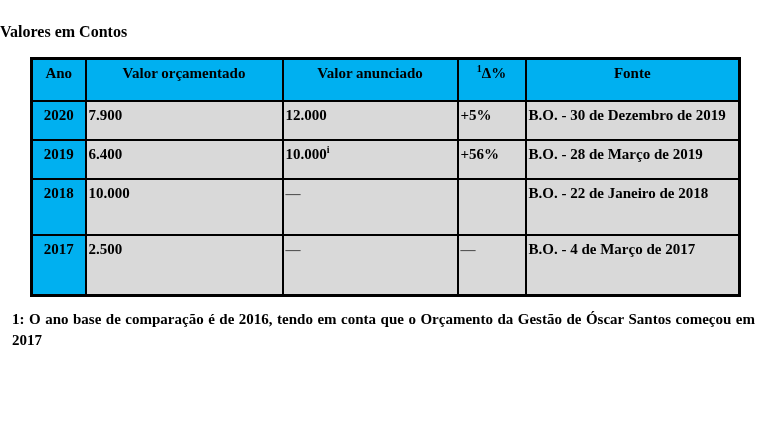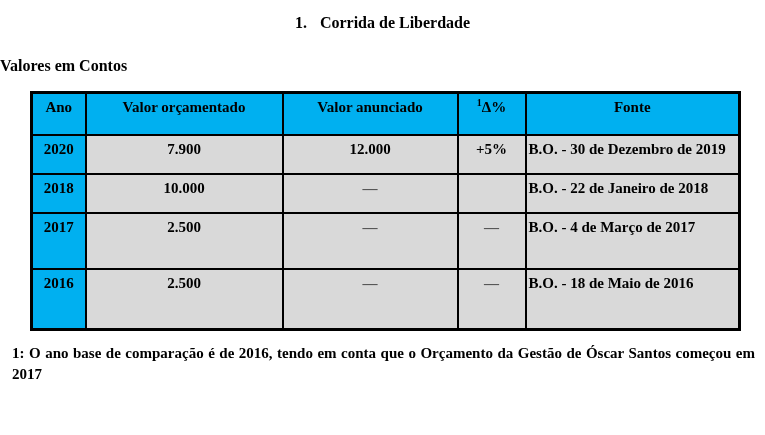--- a/index.html
+++ b/index.html
@@ -75,9 +75,6 @@
 
 <div class="page">
 
-  <div class="doc-title">
-    <span class="num">1.</span><span>Corrida de Liberdade</span>
-  </div>
 
   <div class="subtitle">Valores em Contos</div>
 

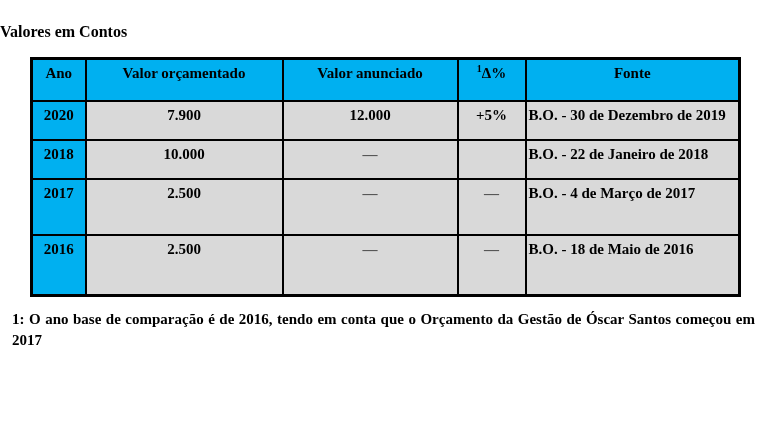--- a/index.html
+++ b/index.html
@@ -49,7 +49,7 @@
   thead tr { height: 42px; }
   thead th { background: #00B0F0; text-align: center; }
   tbody th.ano { background: #00B0F0; text-align: center; }
-  tbody td { background: #D9D9D9; text-align: center; }
+  tbody td { background: #D9D9D9; }
   tbody tr { height: 36px; }
   tbody tr:nth-child(3) { height: 56px; }
   tbody tr:last-child { height: 61px; }

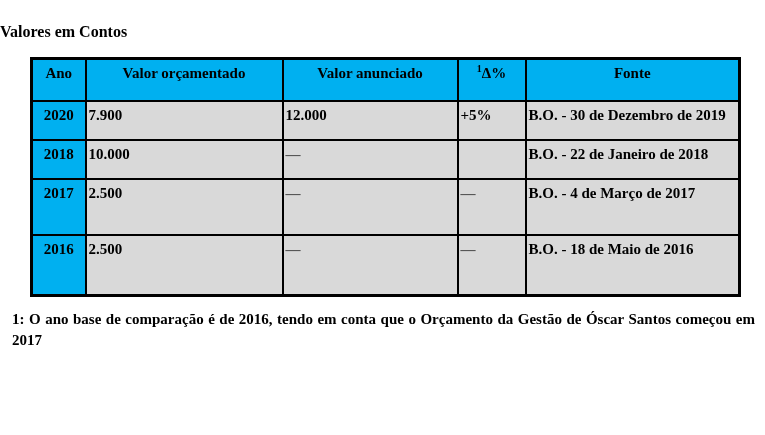--- a/index.html
+++ b/index.html
@@ -104,6 +104,13 @@
     <td class="fonte">B.O. - 30 de Dezembro de 2019</td>
   </tr>
 
+  <tr>
+    <th class="ano">2019</th>
+    <td>6.400</td>
+    <td><span>10.000</span><sup>i</sup></td>
+    <td>+56%</td>
+    <td class="fonte">B.O. - 28 de Março de 2019</td>
+  </tr>
 
   <tr>
     <th class="ano">2018</th>

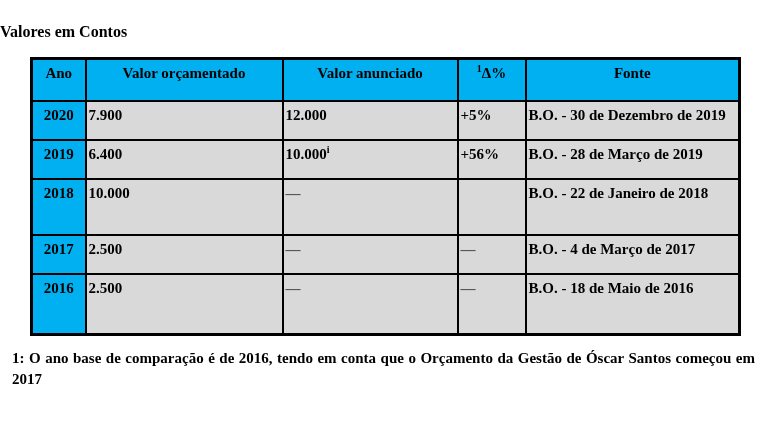--- a/index.html
+++ b/index.html
@@ -128,13 +128,6 @@
     <td class="fonte">B.O. - 4 de Março de 2017</td>
   </tr>
 
-  <tr>
-    <th class="ano">2016</th>
-    <td>2.500</td>
-    <td><span class="dash">—</span><sup></sup></td>
-    <td class="dash">—</td>
-    <td class="fonte">B.O. - 18 de Maio de 2016</td>
-  </tr>
 </tbody>
   </table>
 

